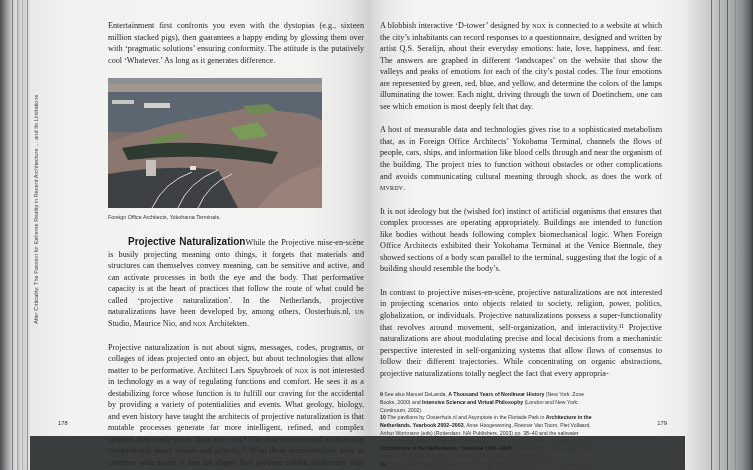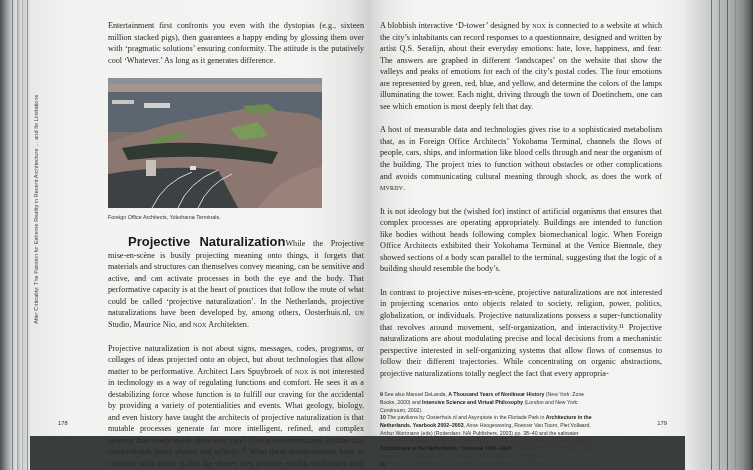--- a/index.html
+++ b/index.html
@@ -59,7 +59,7 @@
     margin: 0 0 16px 0;
   }
   .section-head {
-    font-family: "Liberation Sans", sans-serif; font-weight: bold; font-size: 13px;
+    font-family: "Liberation Sans", sans-serif; font-weight: bold; font-size: 10px;
     color: #1c1a19;  padding-left: 20px;
   }
   .notes {

